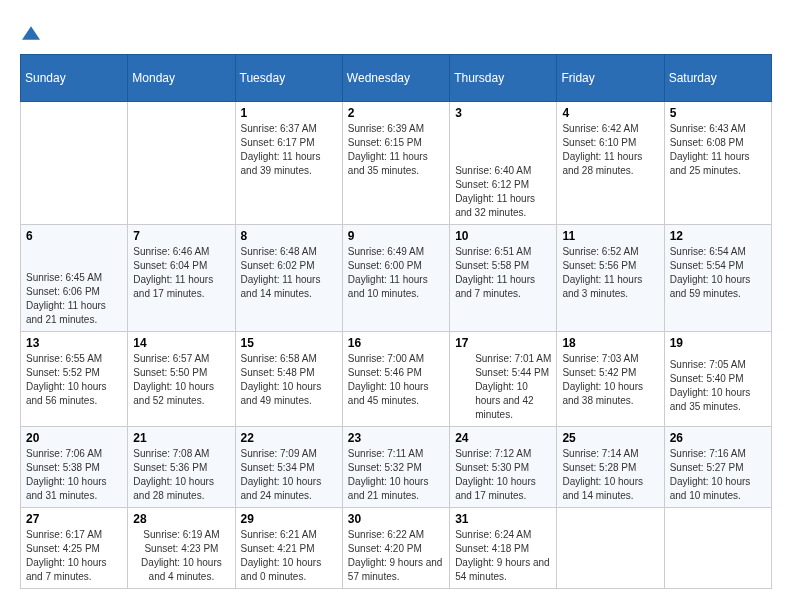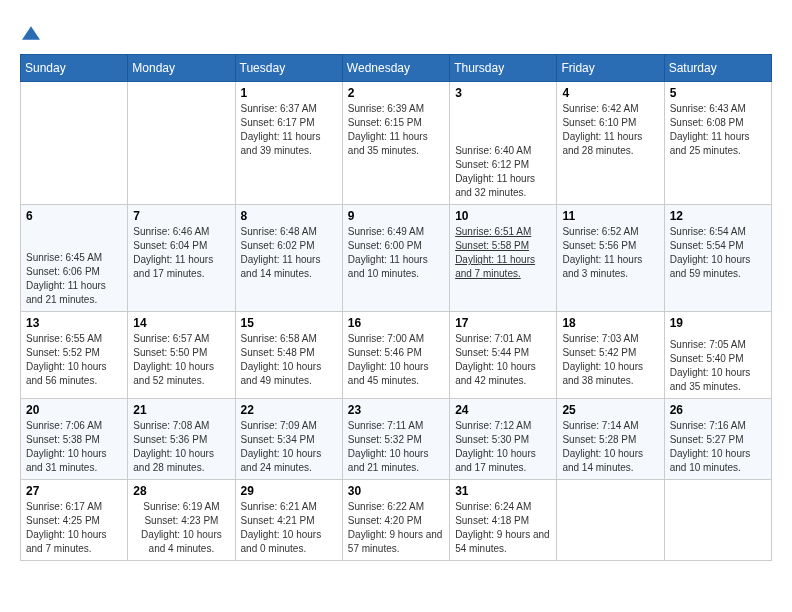--- a/index.html
+++ b/index.html
@@ -56,7 +56,7 @@
     .calendar th {
       background: #2a6db5;
       color: #fff;
-      padding: 6px 4px;
+      padding: 16px 4px;
       text-align: left;
       font-size: 12px;
       font-weight: normal;

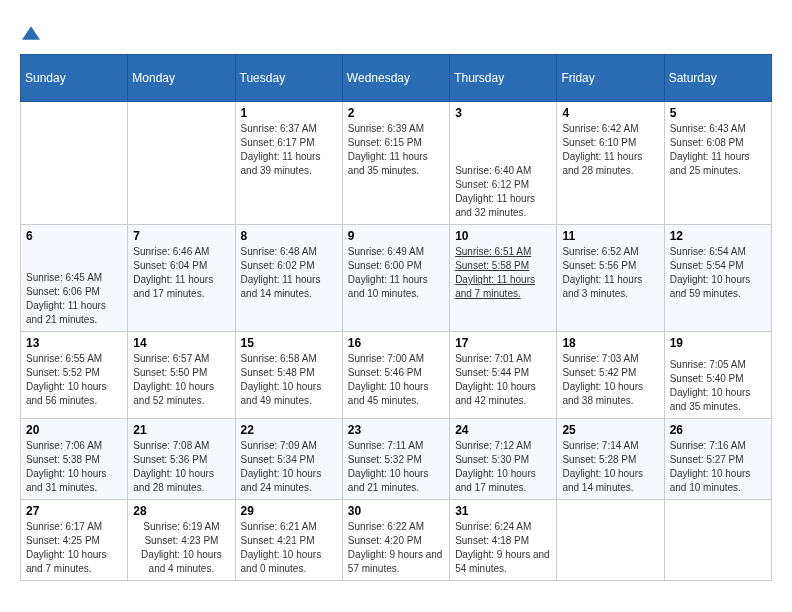--- a/index.html
+++ b/index.html
@@ -183,7 +183,7 @@
         </td>
         <td>
           <span class="day-num">10</span>
-          <div class="day-info" style="white-space: pre-line; text-decoration: underline;">Sunrise: 6:51 AM
+          <div class="day-info" style="white-space: pre-line;">Sunrise: 6:51 AM
 Sunset: 5:58 PM
 Daylight: 11 hours and 7 minutes.</div>
         </td>

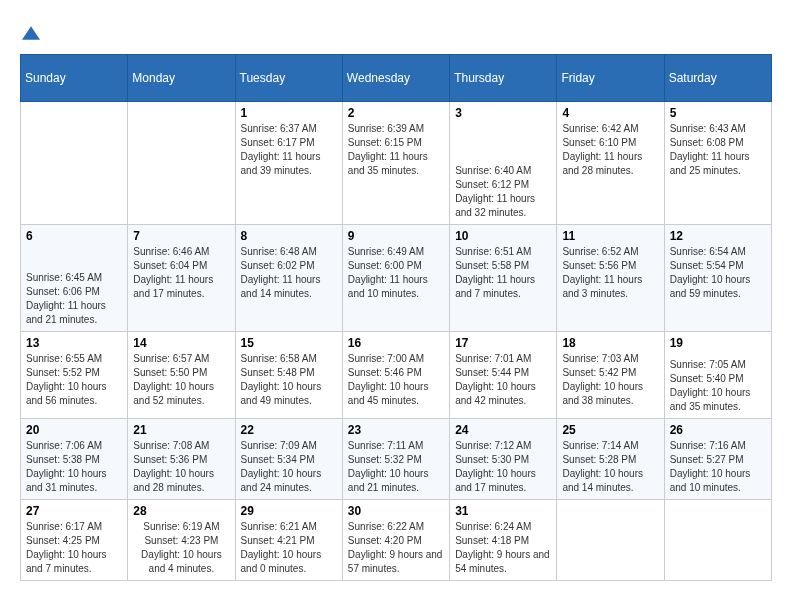--- a/index.html
+++ b/index.html
@@ -227,7 +227,7 @@
         </td>
         <td>
           <span class="day-num">17</span>
-          <div class="day-info" style="white-space: pre-line;">Sunrise: 7:01 AM
+          <div class="day-info" style="white-space: pre-line; margin-left: 20px;">Sunrise: 7:01 AM
 Sunset: 5:44 PM
 Daylight: 10 hours and 42 minutes.</div>
         </td>

